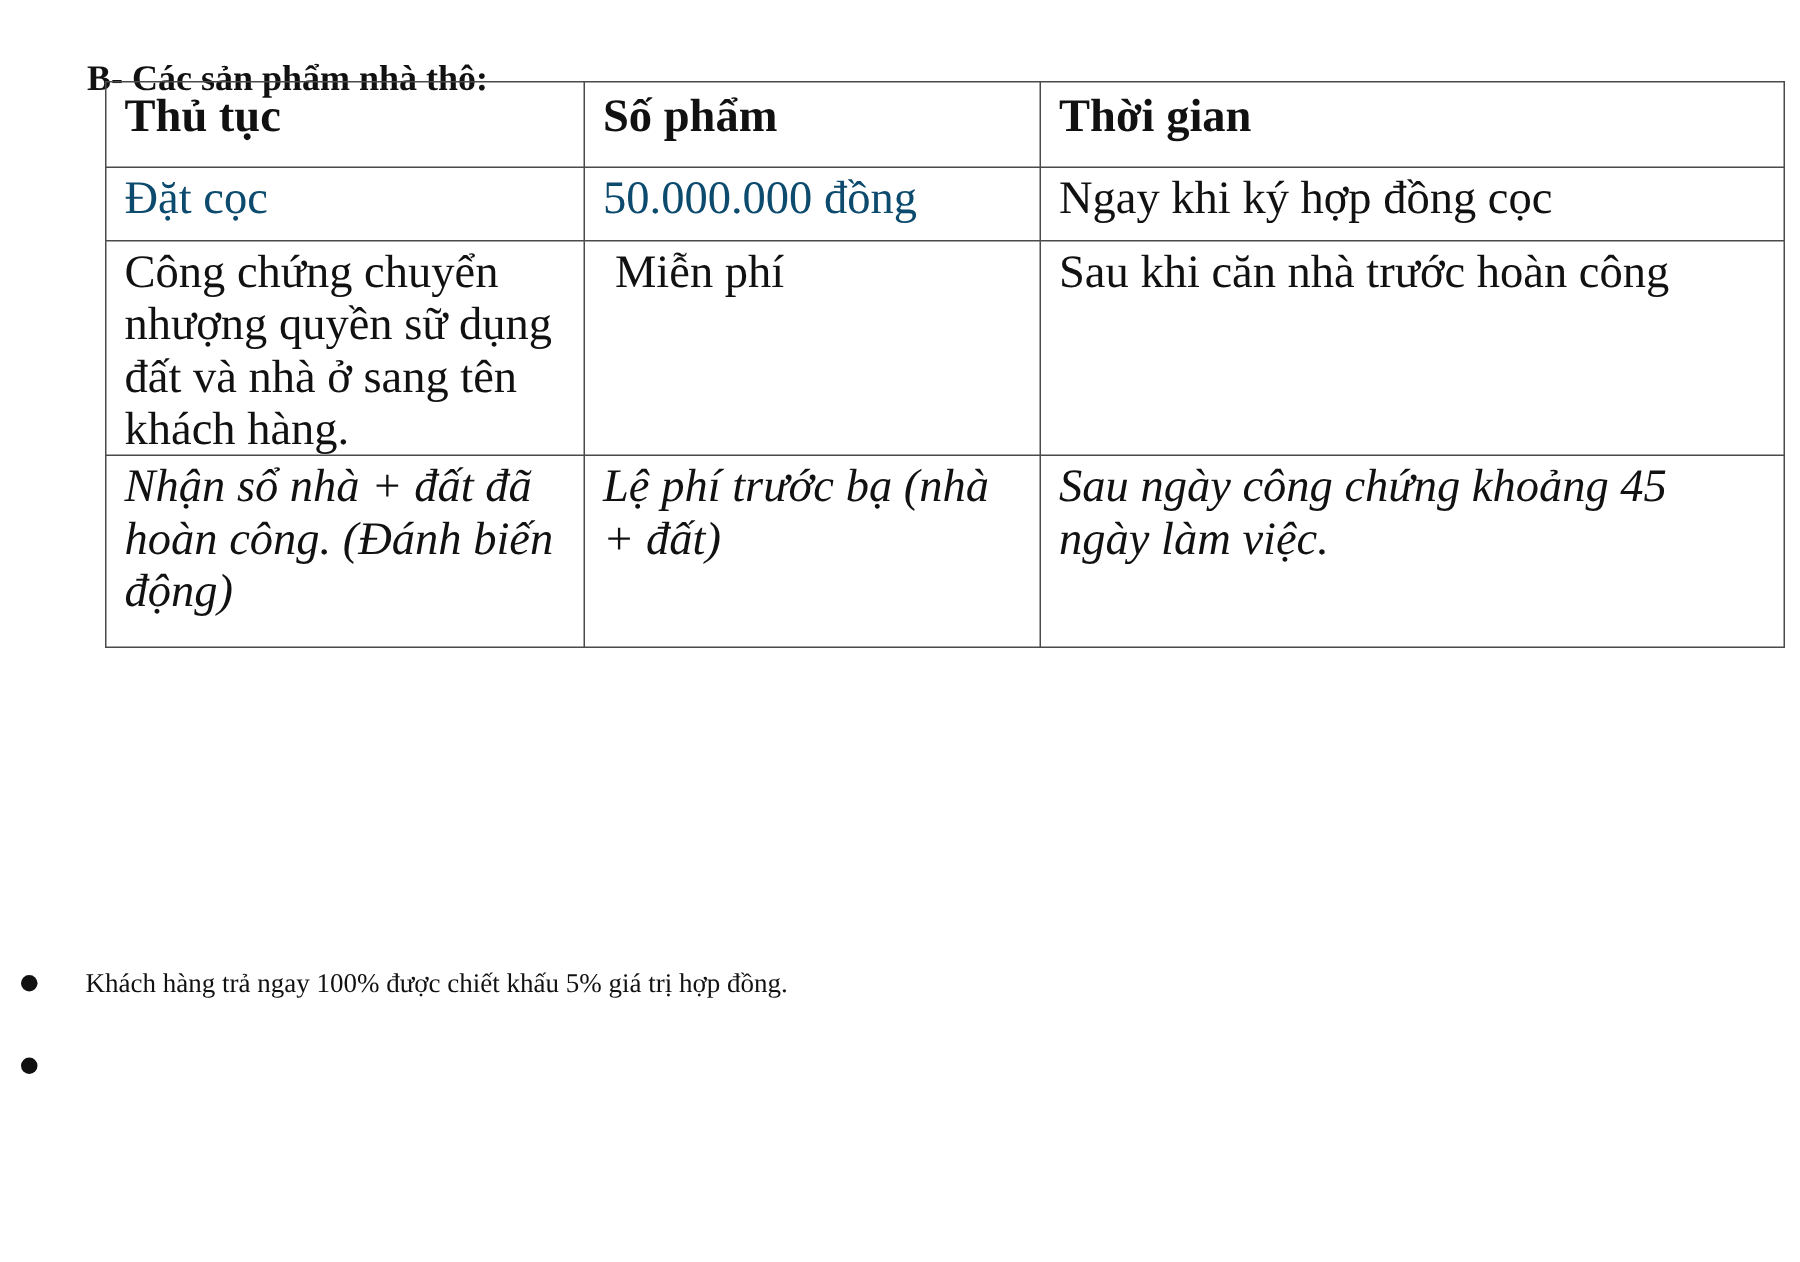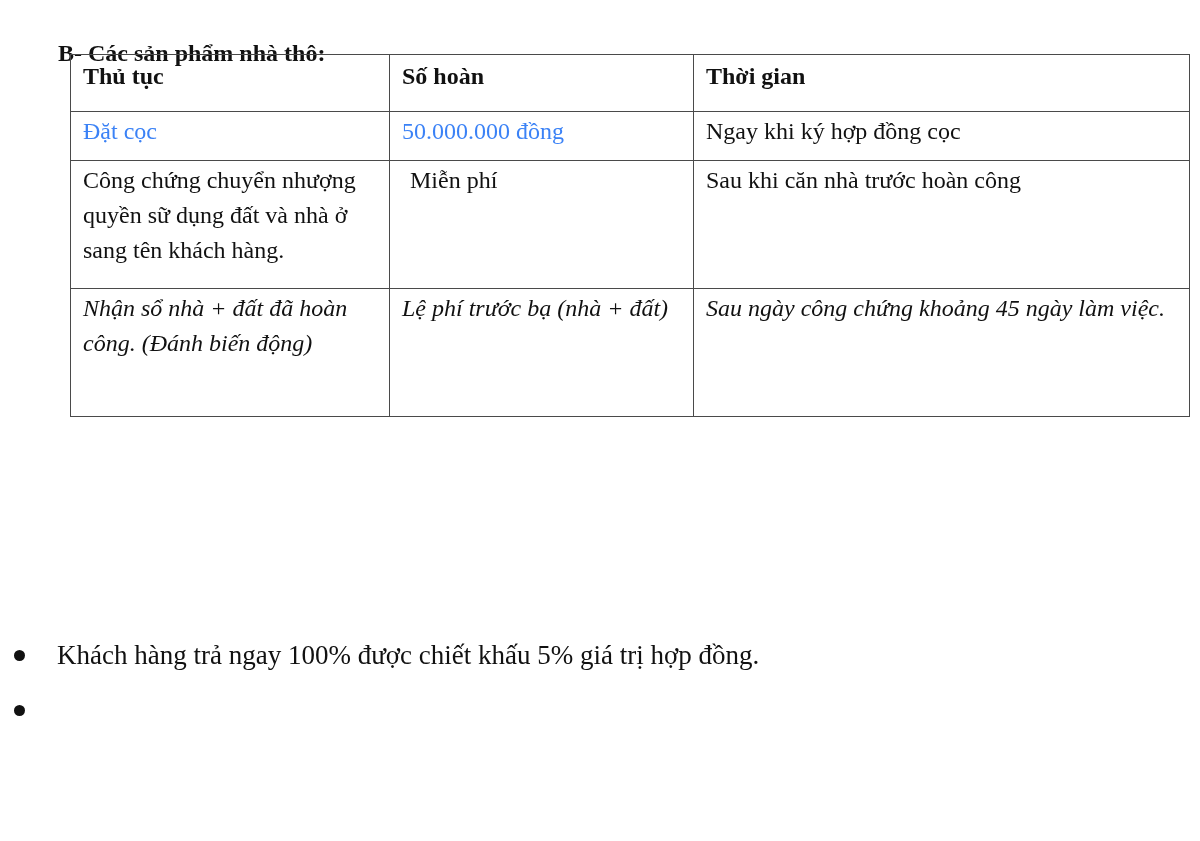--- a/index.html
+++ b/index.html
@@ -21,7 +21,7 @@
   table.doc-table td, table.doc-table th {
     border: 1.5px solid #4a4a4a;
     vertical-align: top;
-    font-size: 24px; line-height: 35px;
+    font-size: 31px; line-height: 35px;
     padding: 2px 12px 0 12px;
     text-align: left;
     font-weight: normal;

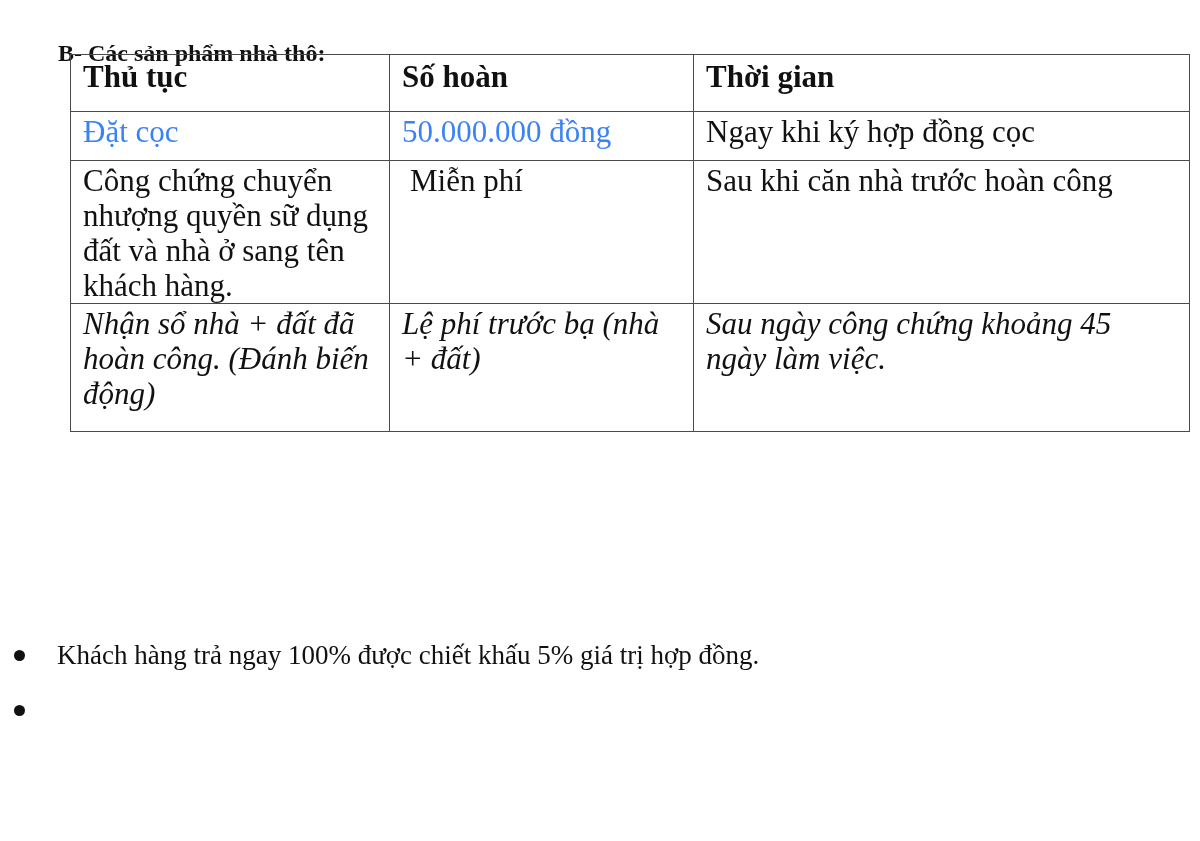--- a/index.html
+++ b/index.html
@@ -66,7 +66,7 @@
   <tbody>
       <tr class="r-head">
     <th>Thủ tục</th>
-    <th>Số hoàn</th>
+    <th>Số phẩm</th>
     <th>Thời gian</th>
   </tr>
   <tr class="r1">

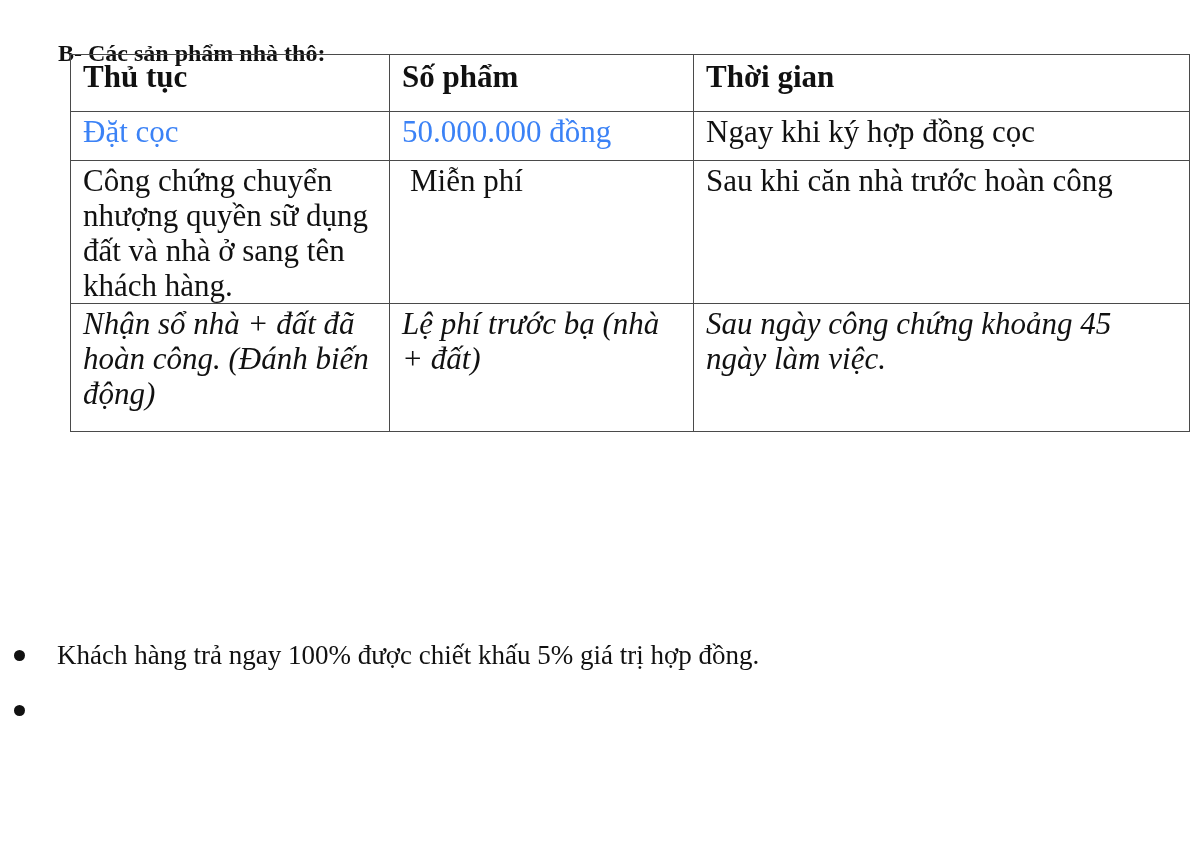--- a/index.html
+++ b/index.html
@@ -36,7 +36,7 @@
   tr.r3 { height: 85px; }
   tr.r4 { height: 128px; }
   tr.r5 { height: 128px; font-style: italic; }
-  .red { color: #3b82f6; }
+  .red { color: #0c4a6e; }
   .indent { padding-left: 20px !important; }
   ul.notes {
     position: absolute; left: 0; top: 628px; width: 1200px;

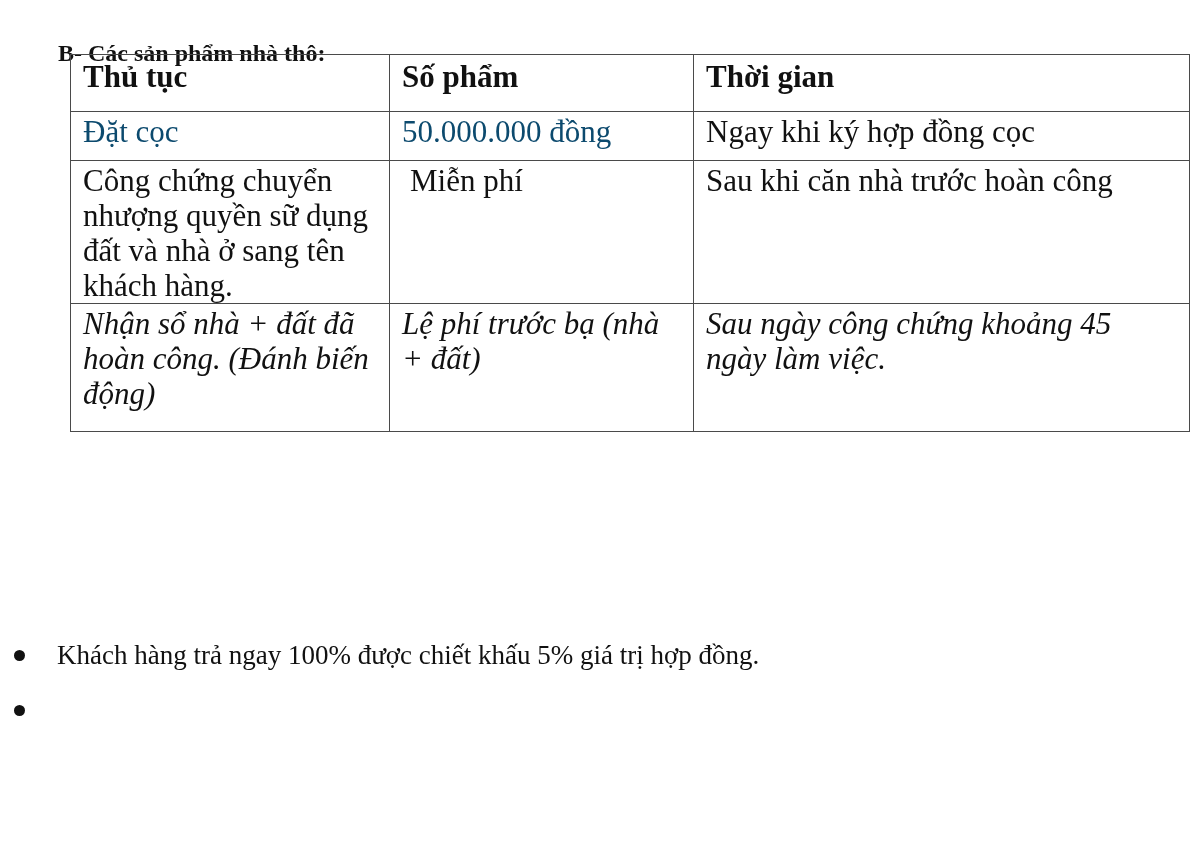--- a/index.html
+++ b/index.html
@@ -44,7 +44,7 @@
   }
   ul.notes li {
     position: relative; padding-left: 57px; padding-right: 20px;
-    font-size: 27px; line-height: 55px;
+    font-size: 18px; line-height: 55px;
   }
   ul.notes li .bullet {
     position: absolute; left: 14px; top: 22px;

